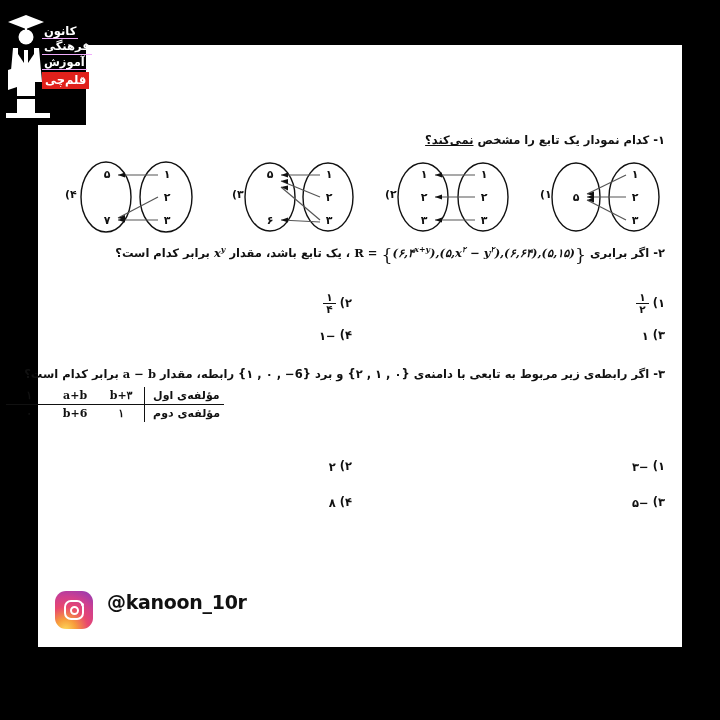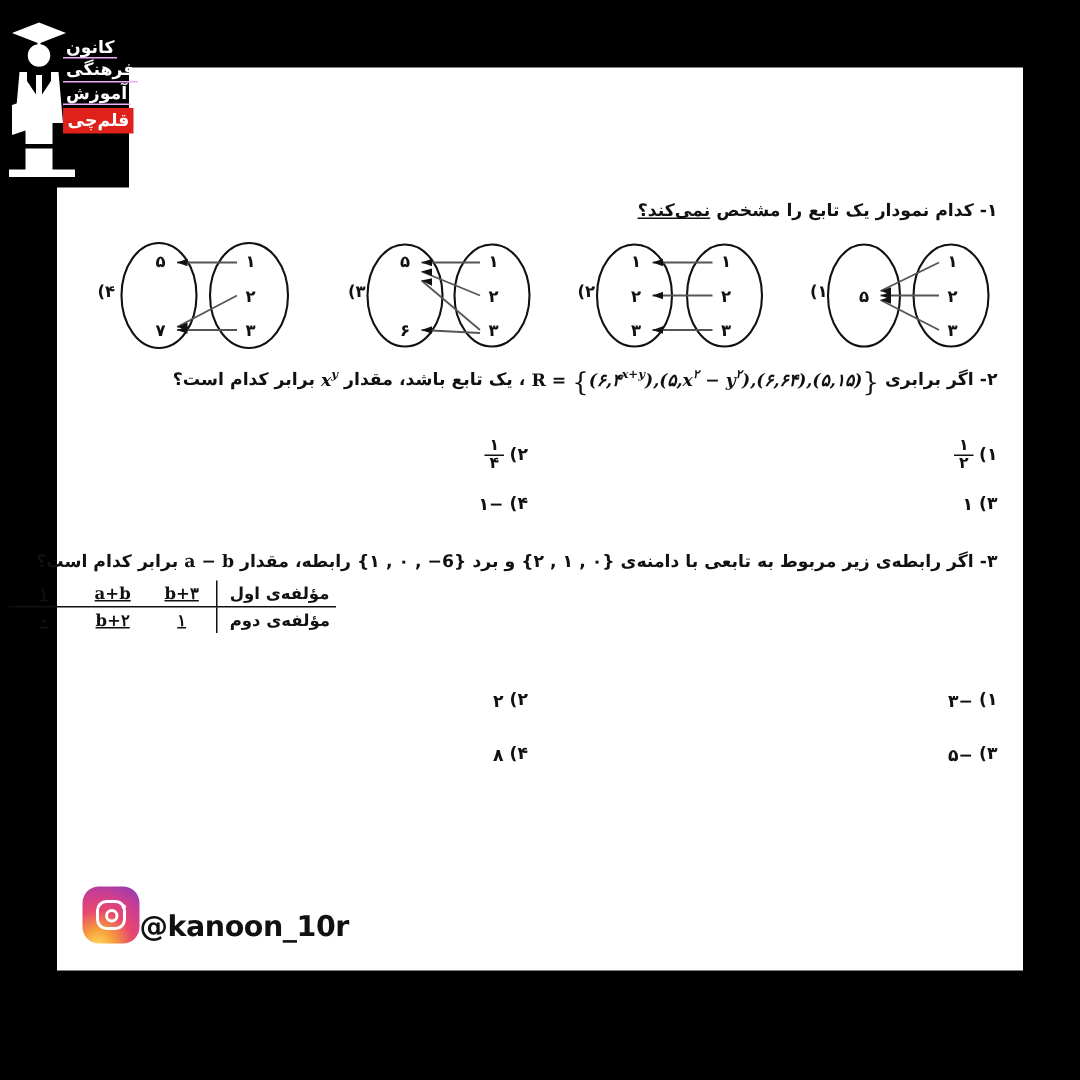--- a/index.html
+++ b/index.html
@@ -126,7 +126,7 @@
     padding-left:8px; padding-right:4px;
   }
   .tbl tr.top td{ border-bottom:1.2px solid #111; }
-  .tbl td.cell{ font-family:"DejaVu Serif","Liberation Serif",serif; min-width:34px;text-decoration:underline; }
+  .tbl td.cell{ font-family:"DejaVu Serif","Liberation Serif",serif; min-width:34px; }
   
   .footer{
     position:absolute; left:17px; bottom:18px;

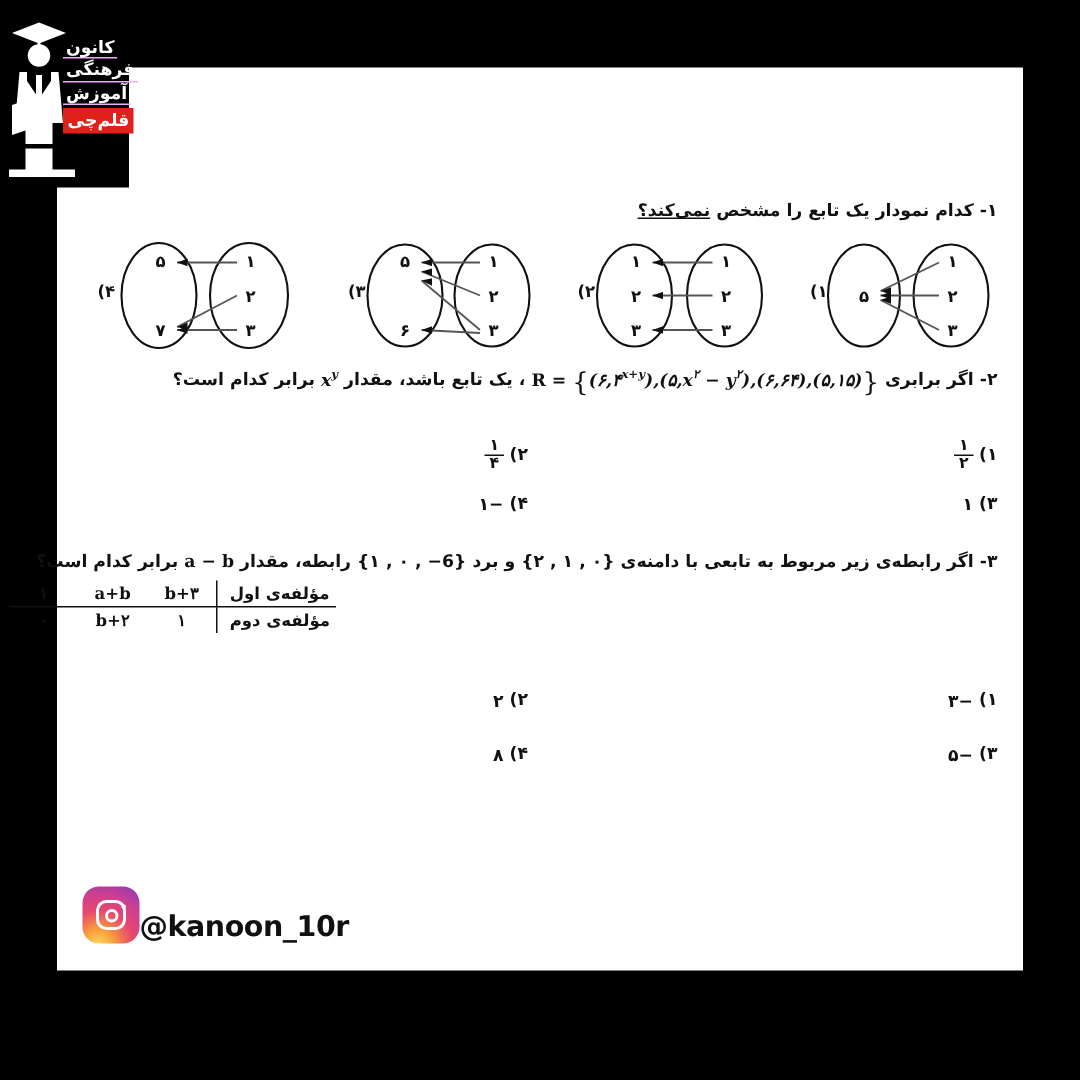--- a/index.html
+++ b/index.html
@@ -323,7 +323,7 @@
       <tr>
         <td class="rowlab">مؤلفه‌ی دوم</td>
         <td class="cell">۱</td>
-        <td class="cell">b+۲</td>
+        <td class="cell">b+6</td>
         <td class="cell">۰</td>
       </tr>
     </tbody>

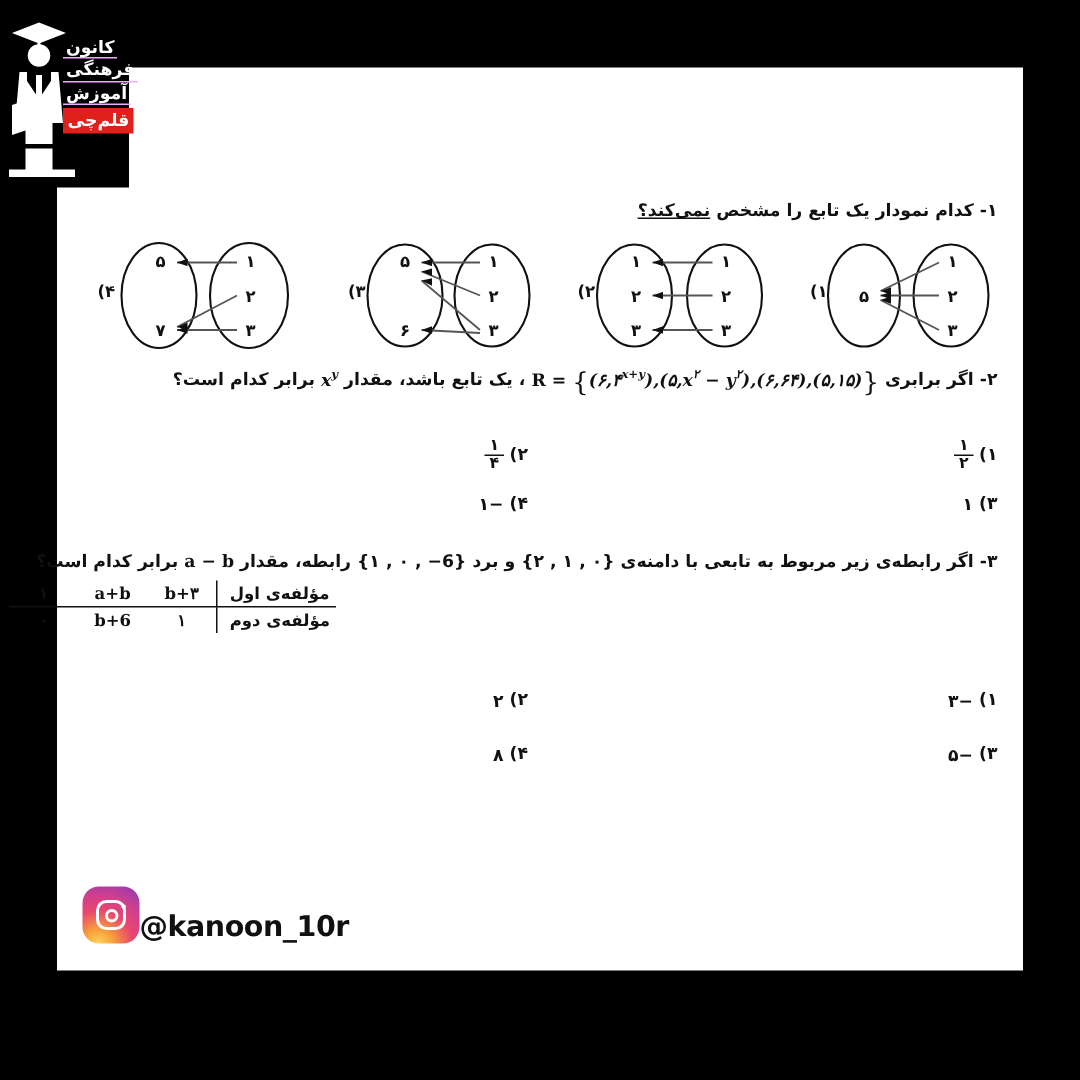--- a/index.html
+++ b/index.html
@@ -130,7 +130,7 @@
   
   .footer{
     position:absolute; left:17px; bottom:18px;
-    display:flex; align-items:flex-end; 
+    display:flex; align-items:flex-start; gap:14px;
     direction:ltr;
   }
   .ig{

